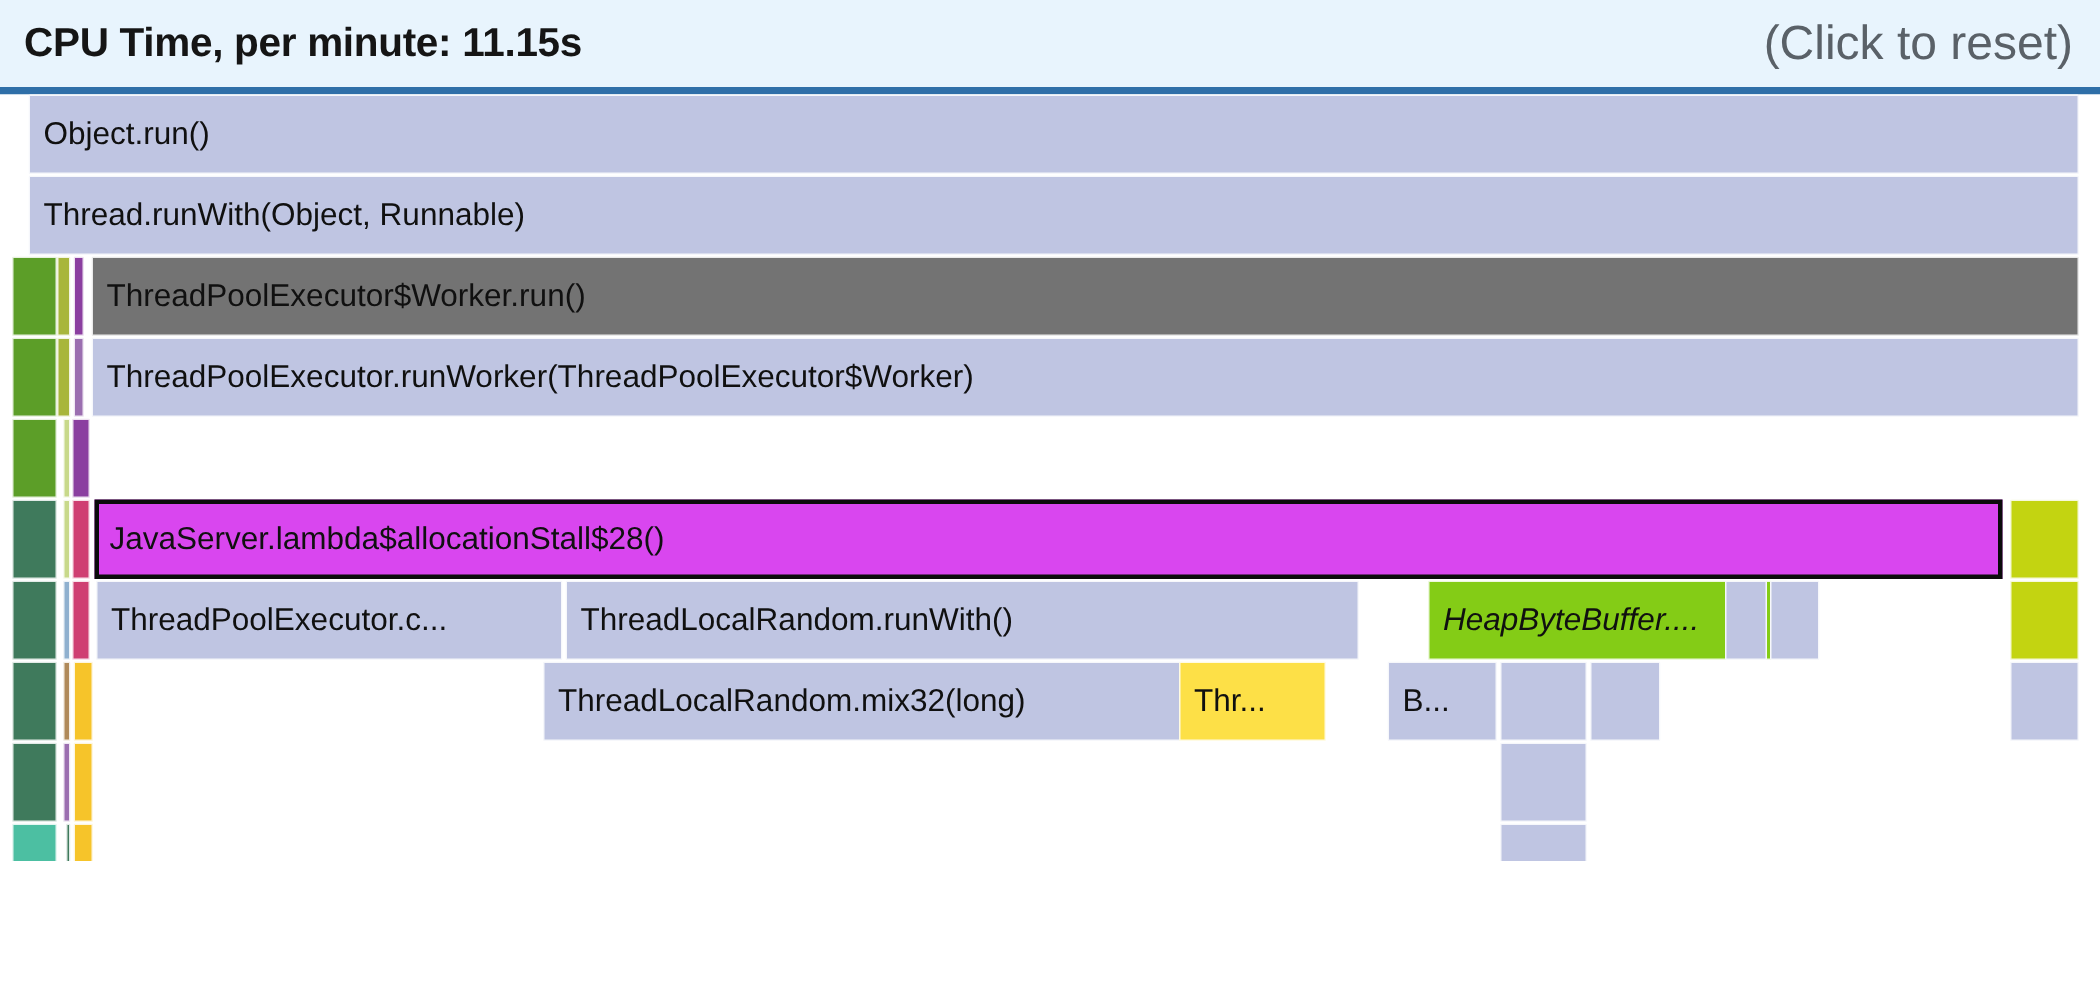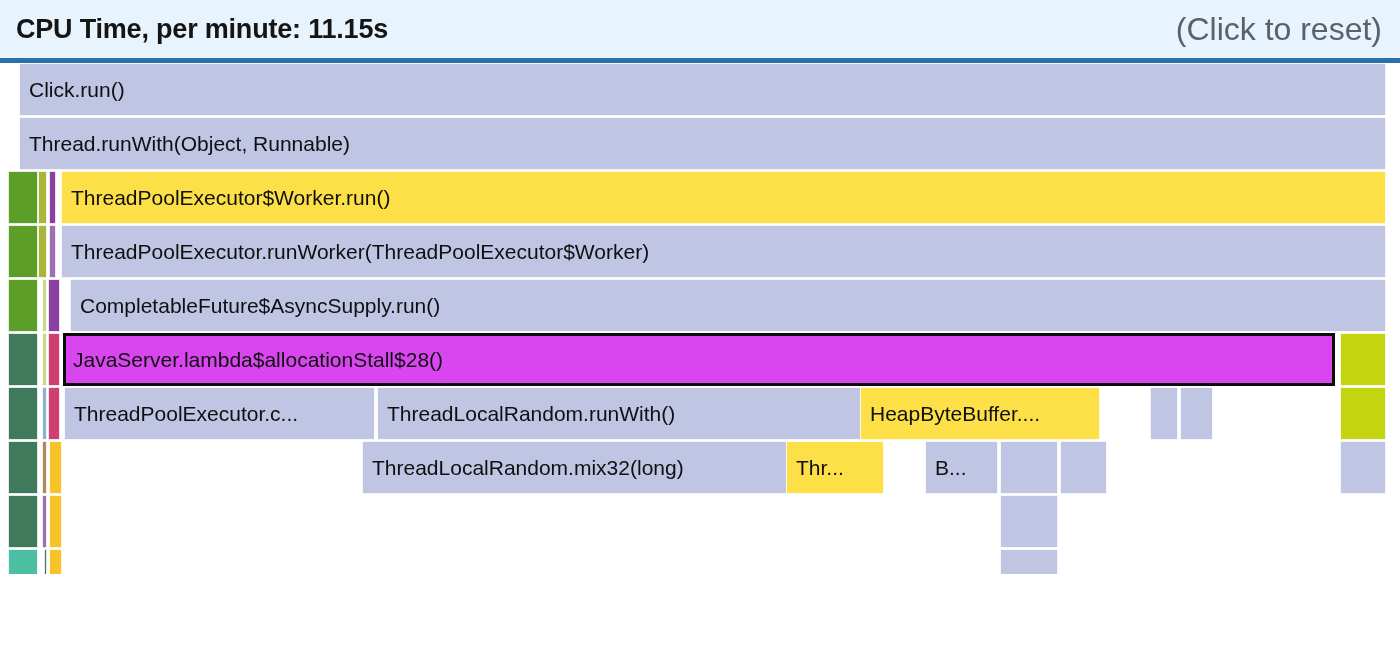--- a/index.html
+++ b/index.html
@@ -92,7 +92,7 @@
 
   <div id="flame">
       <div class="frame" style="left: 19px; top: 0px; width: 1367px; height: 53px; background: rgb(191, 197, 226);">
-        <span class="lbl">Click.run()</span>
+        <span class="lbl">Object.run()</span>
       </div>
       <div class="frame" style="left: 19px; top: 54px; width: 1367px; height: 53px; background: rgb(191, 197, 226); text-align: right;">
         <span class="lbl">Thread.runWith(Object, Runnable)</span>

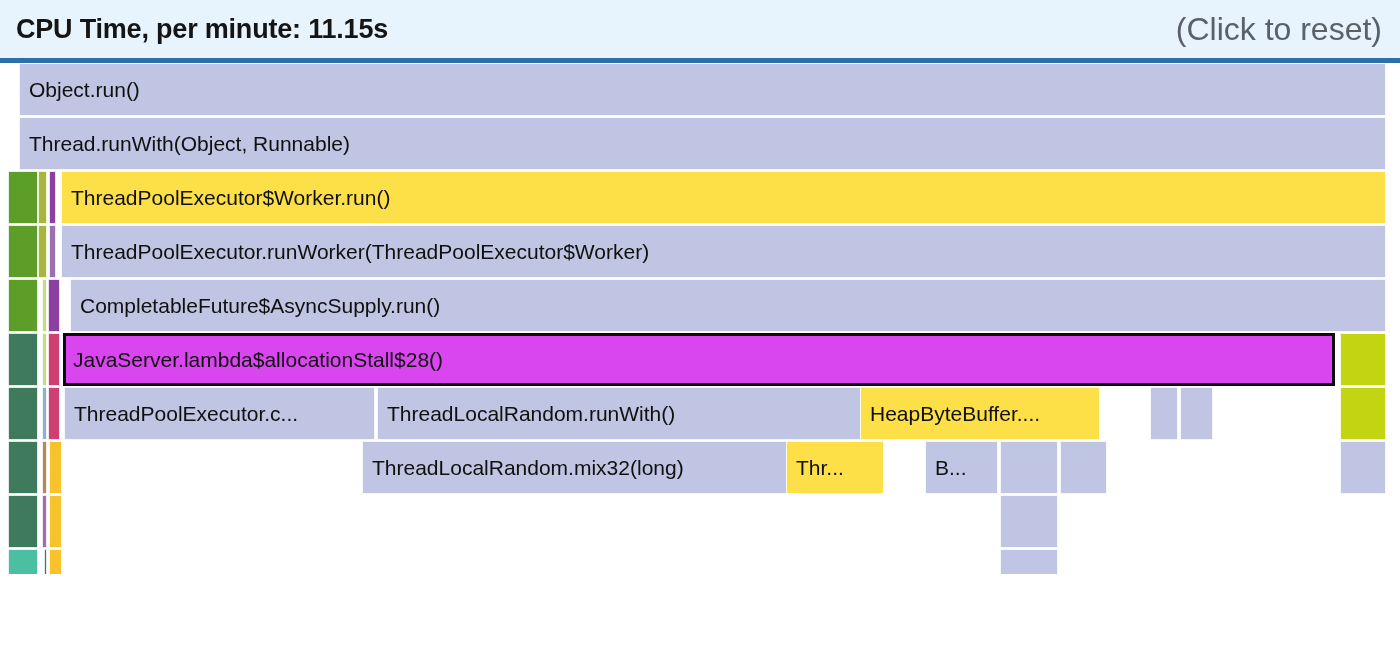--- a/index.html
+++ b/index.html
@@ -100,7 +100,7 @@
       <div class="frame" style="left: 8px; top: 108px; width: 30px; height: 53px; background: rgb(92, 158, 40);"></div>
       <div class="frame" style="left: 38px; top: 108px; width: 9px; height: 53px; background: rgb(168, 182, 60);"></div>
       <div class="frame" style="left: 49px; top: 108px; width: 7px; height: 53px; background: rgb(139, 63, 160);"></div>
-      <div class="frame" style="left: 61px; top: 108px; width: 1325px; height: 53px; background: #fde047;">
+      <div class="frame" style="left: 61px; top: 108px; width: 1325px; height: 53px; background: #737373;">
         <span class="lbl">ThreadPoolExecutor$Worker.run()</span>
       </div>
       <div class="frame" style="left: 8px; top: 162px; width: 30px; height: 53px; background: rgb(92, 158, 40);"></div>

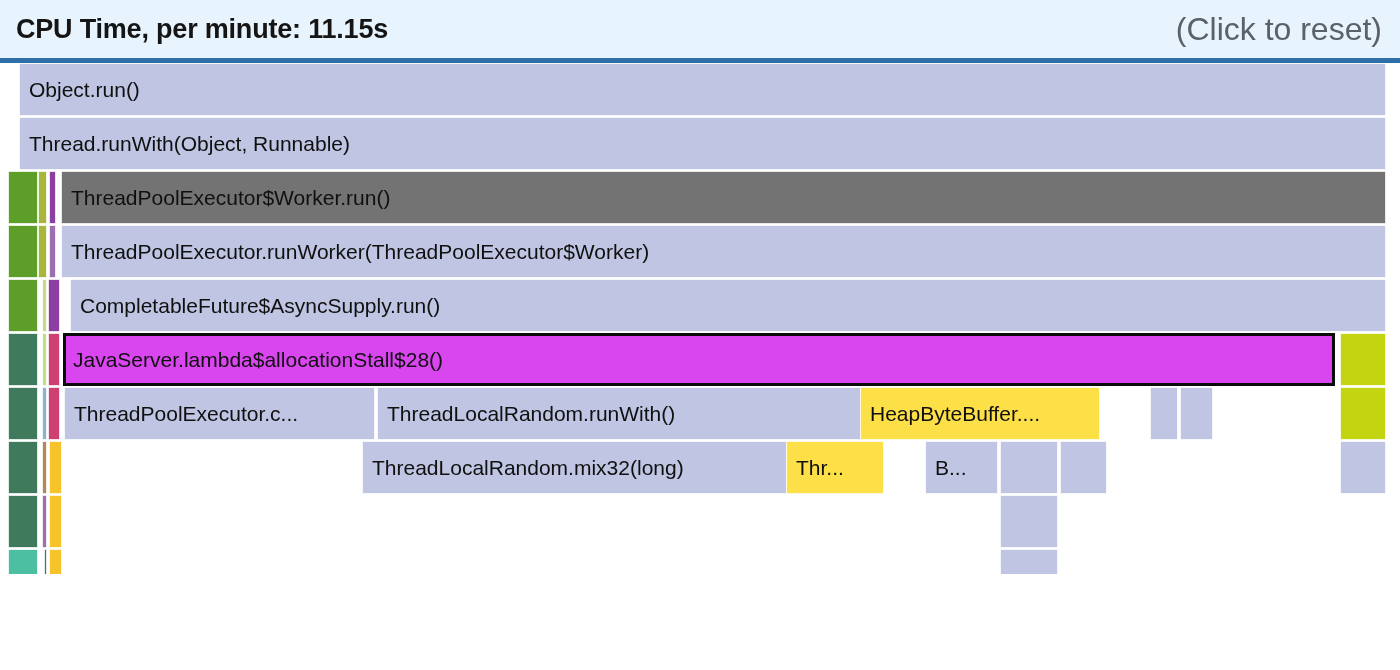--- a/index.html
+++ b/index.html
@@ -112,9 +112,6 @@
       <div class="frame" style="left: 8px; top: 216px; width: 30px; height: 53px; background: rgb(92, 158, 40);"></div>
       <div class="frame" style="left: 42px; top: 216px; width: 5px; height: 53px; background: rgb(200, 217, 138);"></div>
       <div class="frame" style="left: 48px; top: 216px; width: 12px; height: 53px; background: rgb(139, 63, 160);"></div>
-      <div class="frame" style="left: 70px; top: 216px; width: 1316px; height: 53px; background: rgb(191, 197, 226);">
-        <span class="lbl">CompletableFuture$AsyncSupply.run()</span>
-      </div>
       <div class="frame" style="left: 8px; top: 270px; width: 30px; height: 53px; background: rgb(63, 122, 92);"></div>
       <div class="frame" style="left: 42px; top: 270px; width: 5px; height: 53px; background: rgb(200, 217, 138);"></div>
       <div class="frame" style="left: 48px; top: 270px; width: 12px; height: 53px; background: rgb(207, 63, 114);"></div>

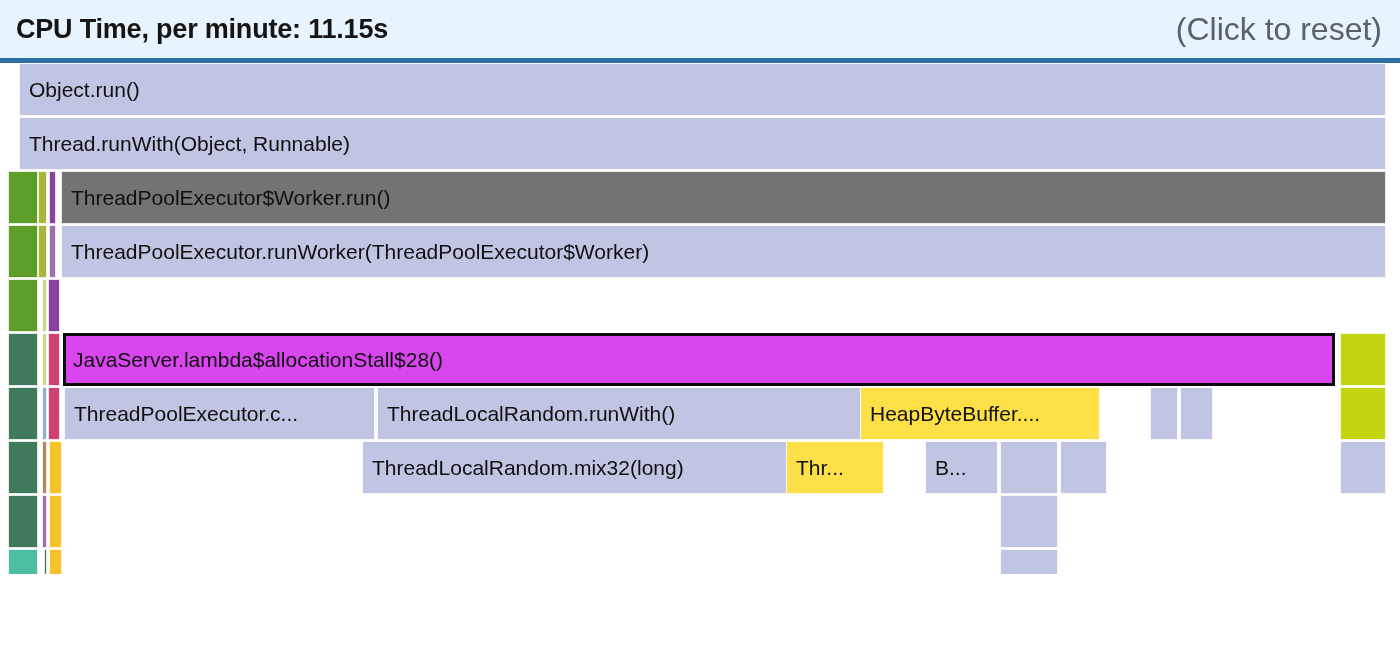--- a/index.html
+++ b/index.html
@@ -128,7 +128,7 @@
       <div class="frame" style="left: 377px; top: 324px; width: 529px; height: 53px; background: rgb(191, 197, 226);">
         <span class="lbl">ThreadLocalRandom.runWith()</span>
       </div>
-      <div class="frame" style="left: 860px; top: 324px; width: 240px; height: 53px; background: #fde047;">
+      <div class="frame" style="left: 952px; top: 324px; width: 240px; height: 53px; background: #84cc16; font-style: italic;">
         <span class="lbl">HeapByteBuffer....</span>
       </div>
       <div class="frame" style="left: 1150px; top: 324px; width: 28px; height: 53px; background: rgb(191, 197, 226);"></div>

